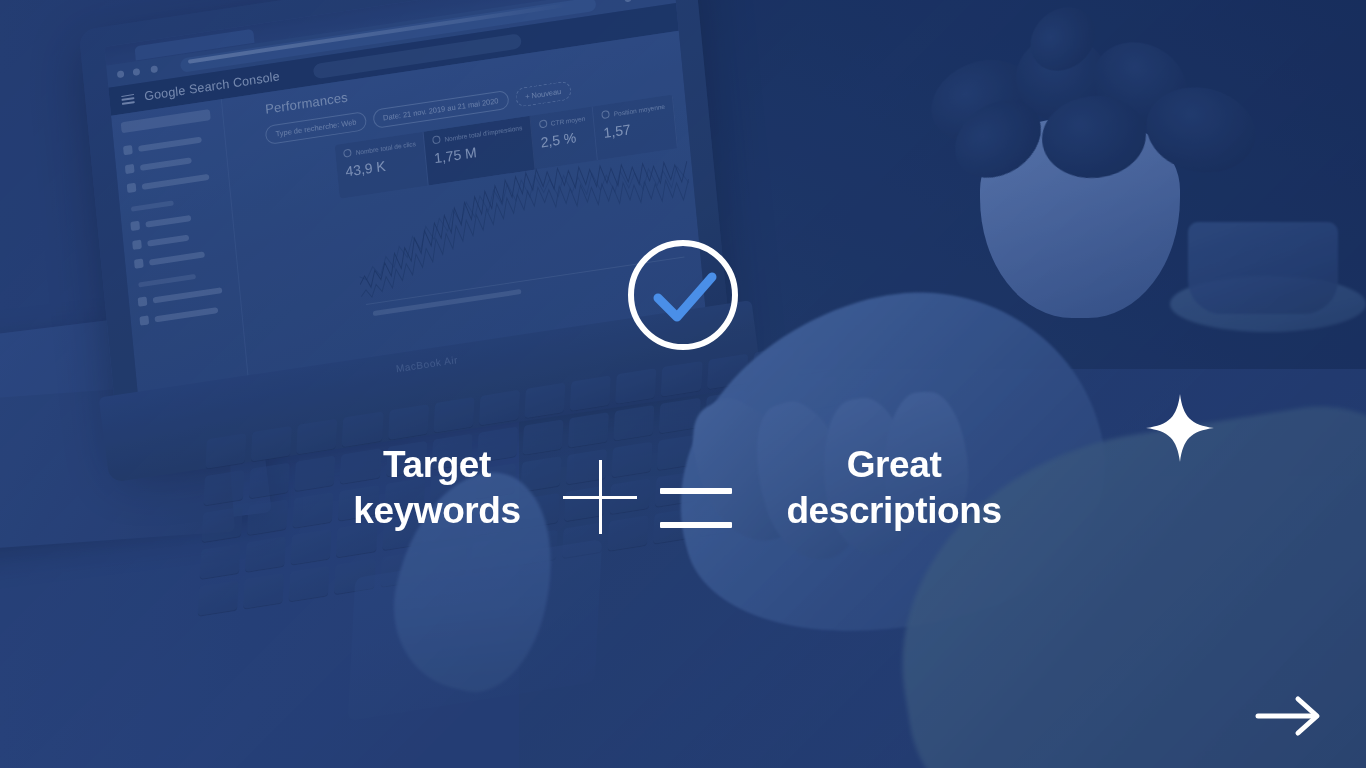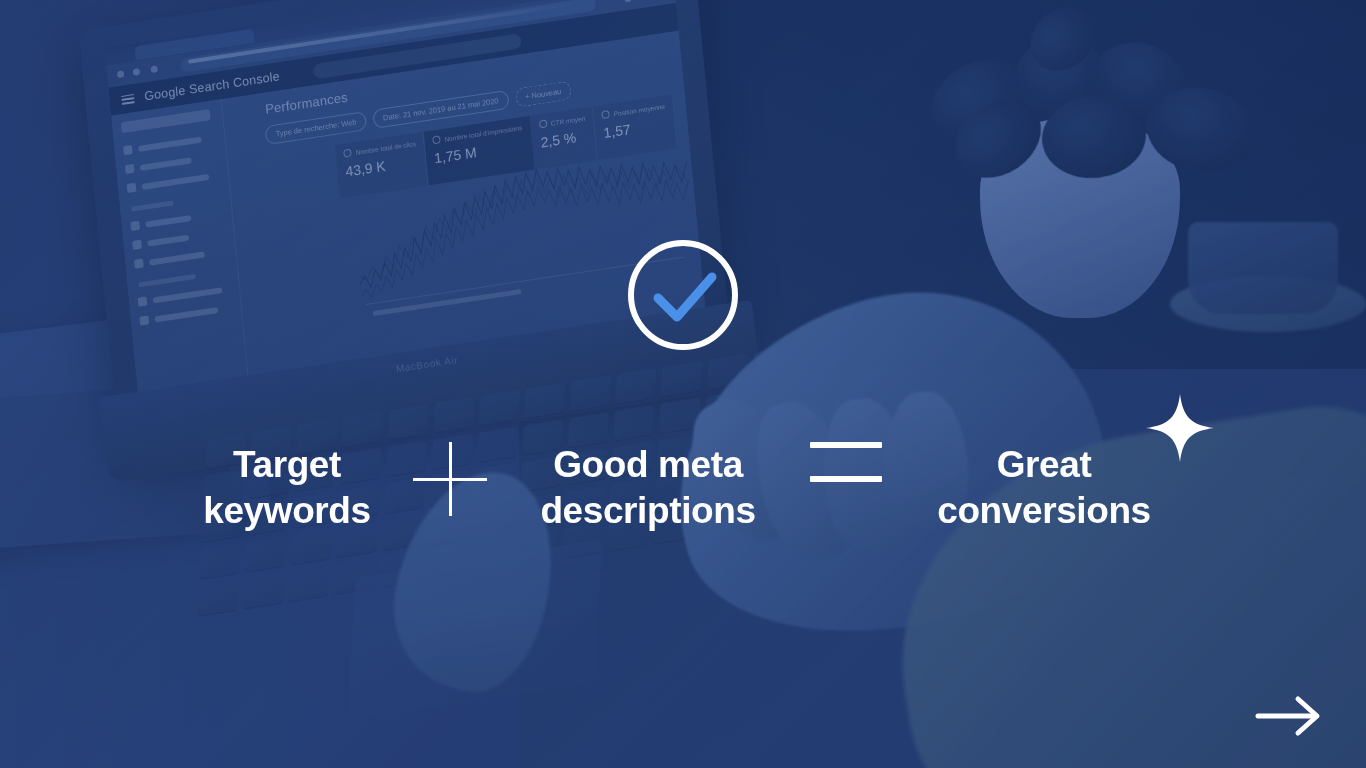--- a/index.html
+++ b/index.html
@@ -445,7 +445,7 @@
     position: absolute;
     left: 0; right: 0; top: 442px;
     display: flex;
-    align-items: flex-start;
+    align-items: flex-end;
     justify-content: center;
     gap: 0;
   }

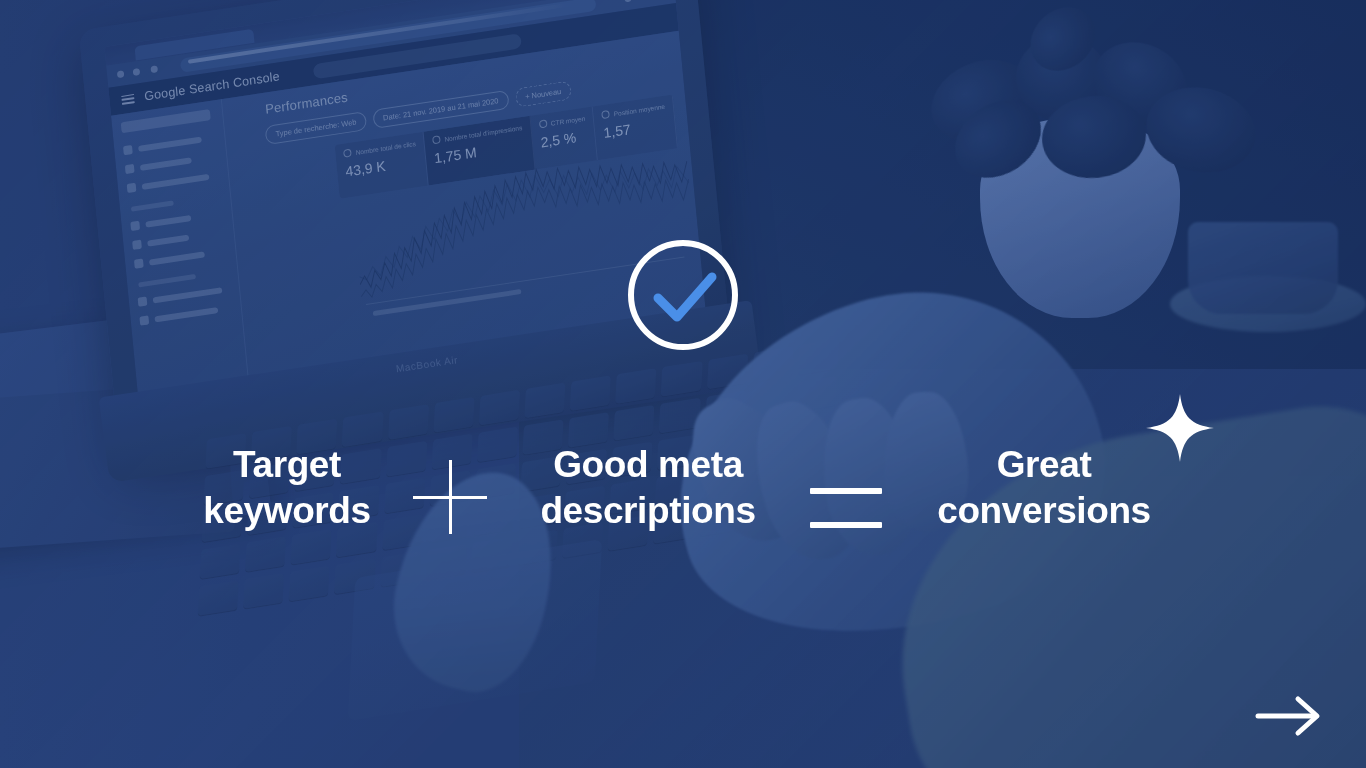--- a/index.html
+++ b/index.html
@@ -769,8 +769,6 @@
     <div class="op">
       <div class="op-plus"></div>
     </div>
-    <div class="term term-2">Good meta
-descriptions</div>
     <div class="op">
       <div class="op-eq">
           <i></i>

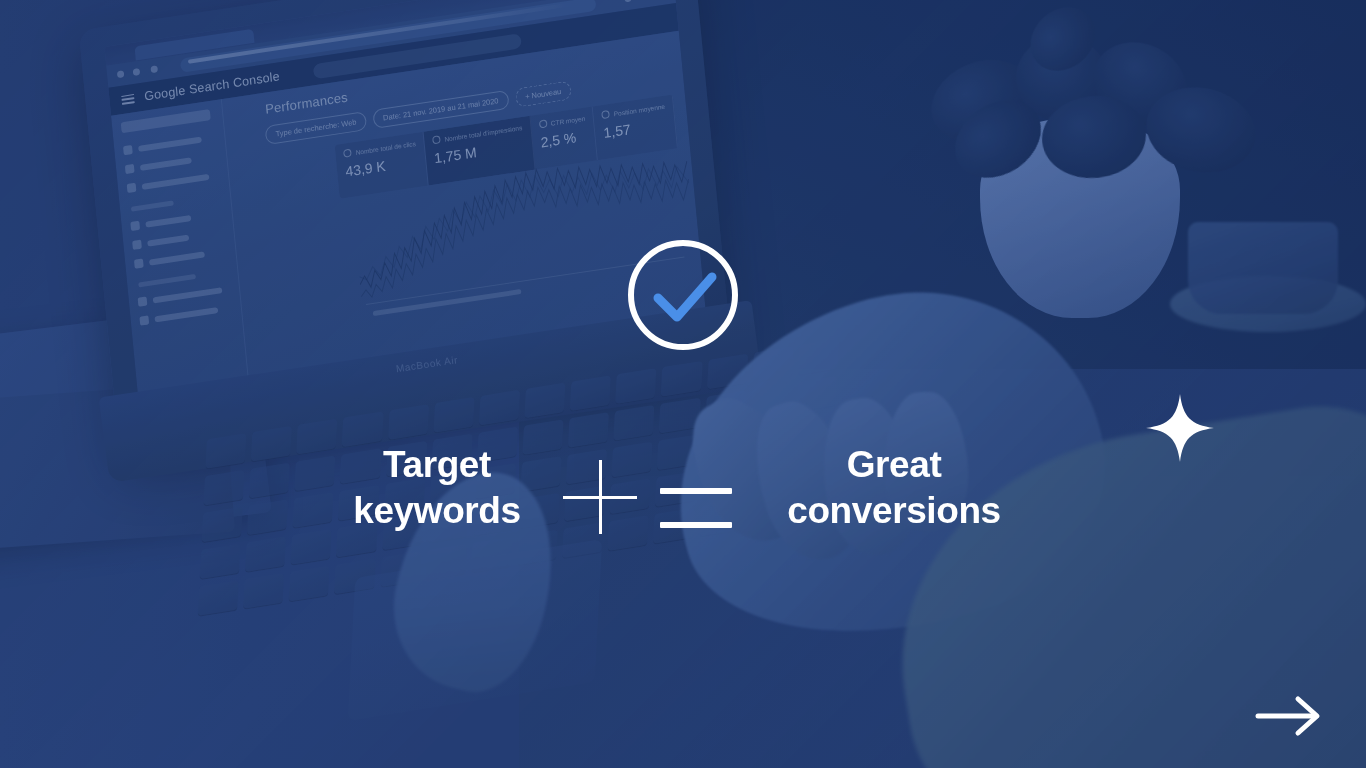--- a/index.html
+++ b/index.html
@@ -776,7 +776,7 @@
         </div>
     </div>
     <div class="term term-3">Great
-conversions</div>
+descriptions</div>
   </div>
 
 

